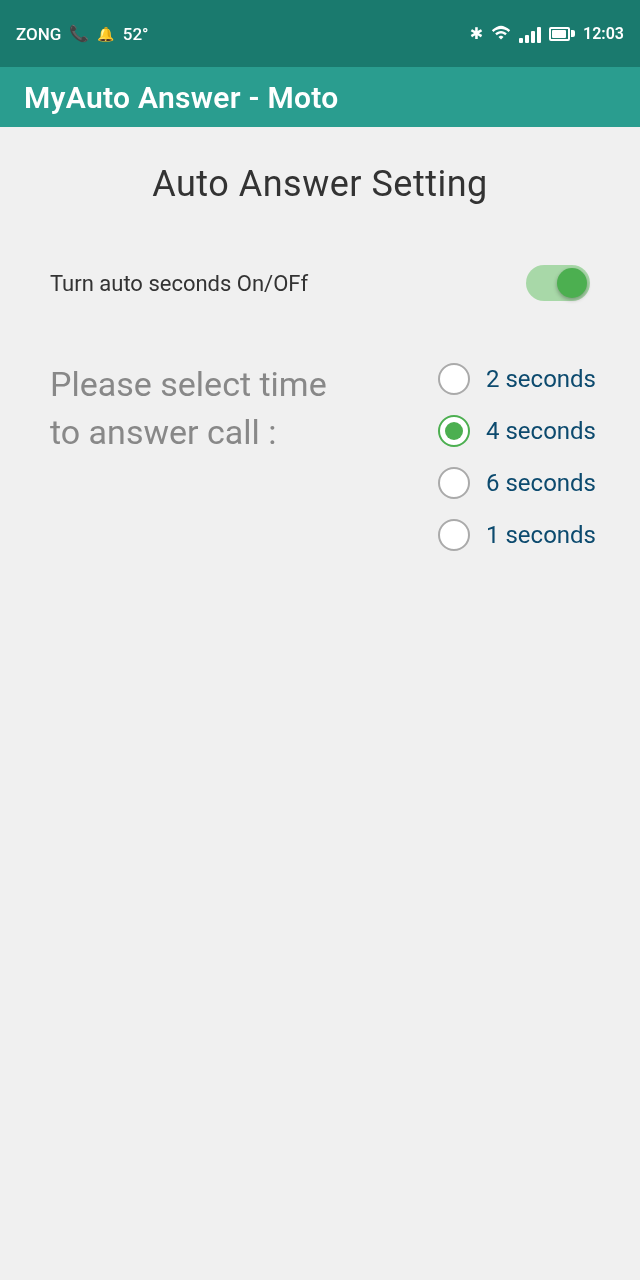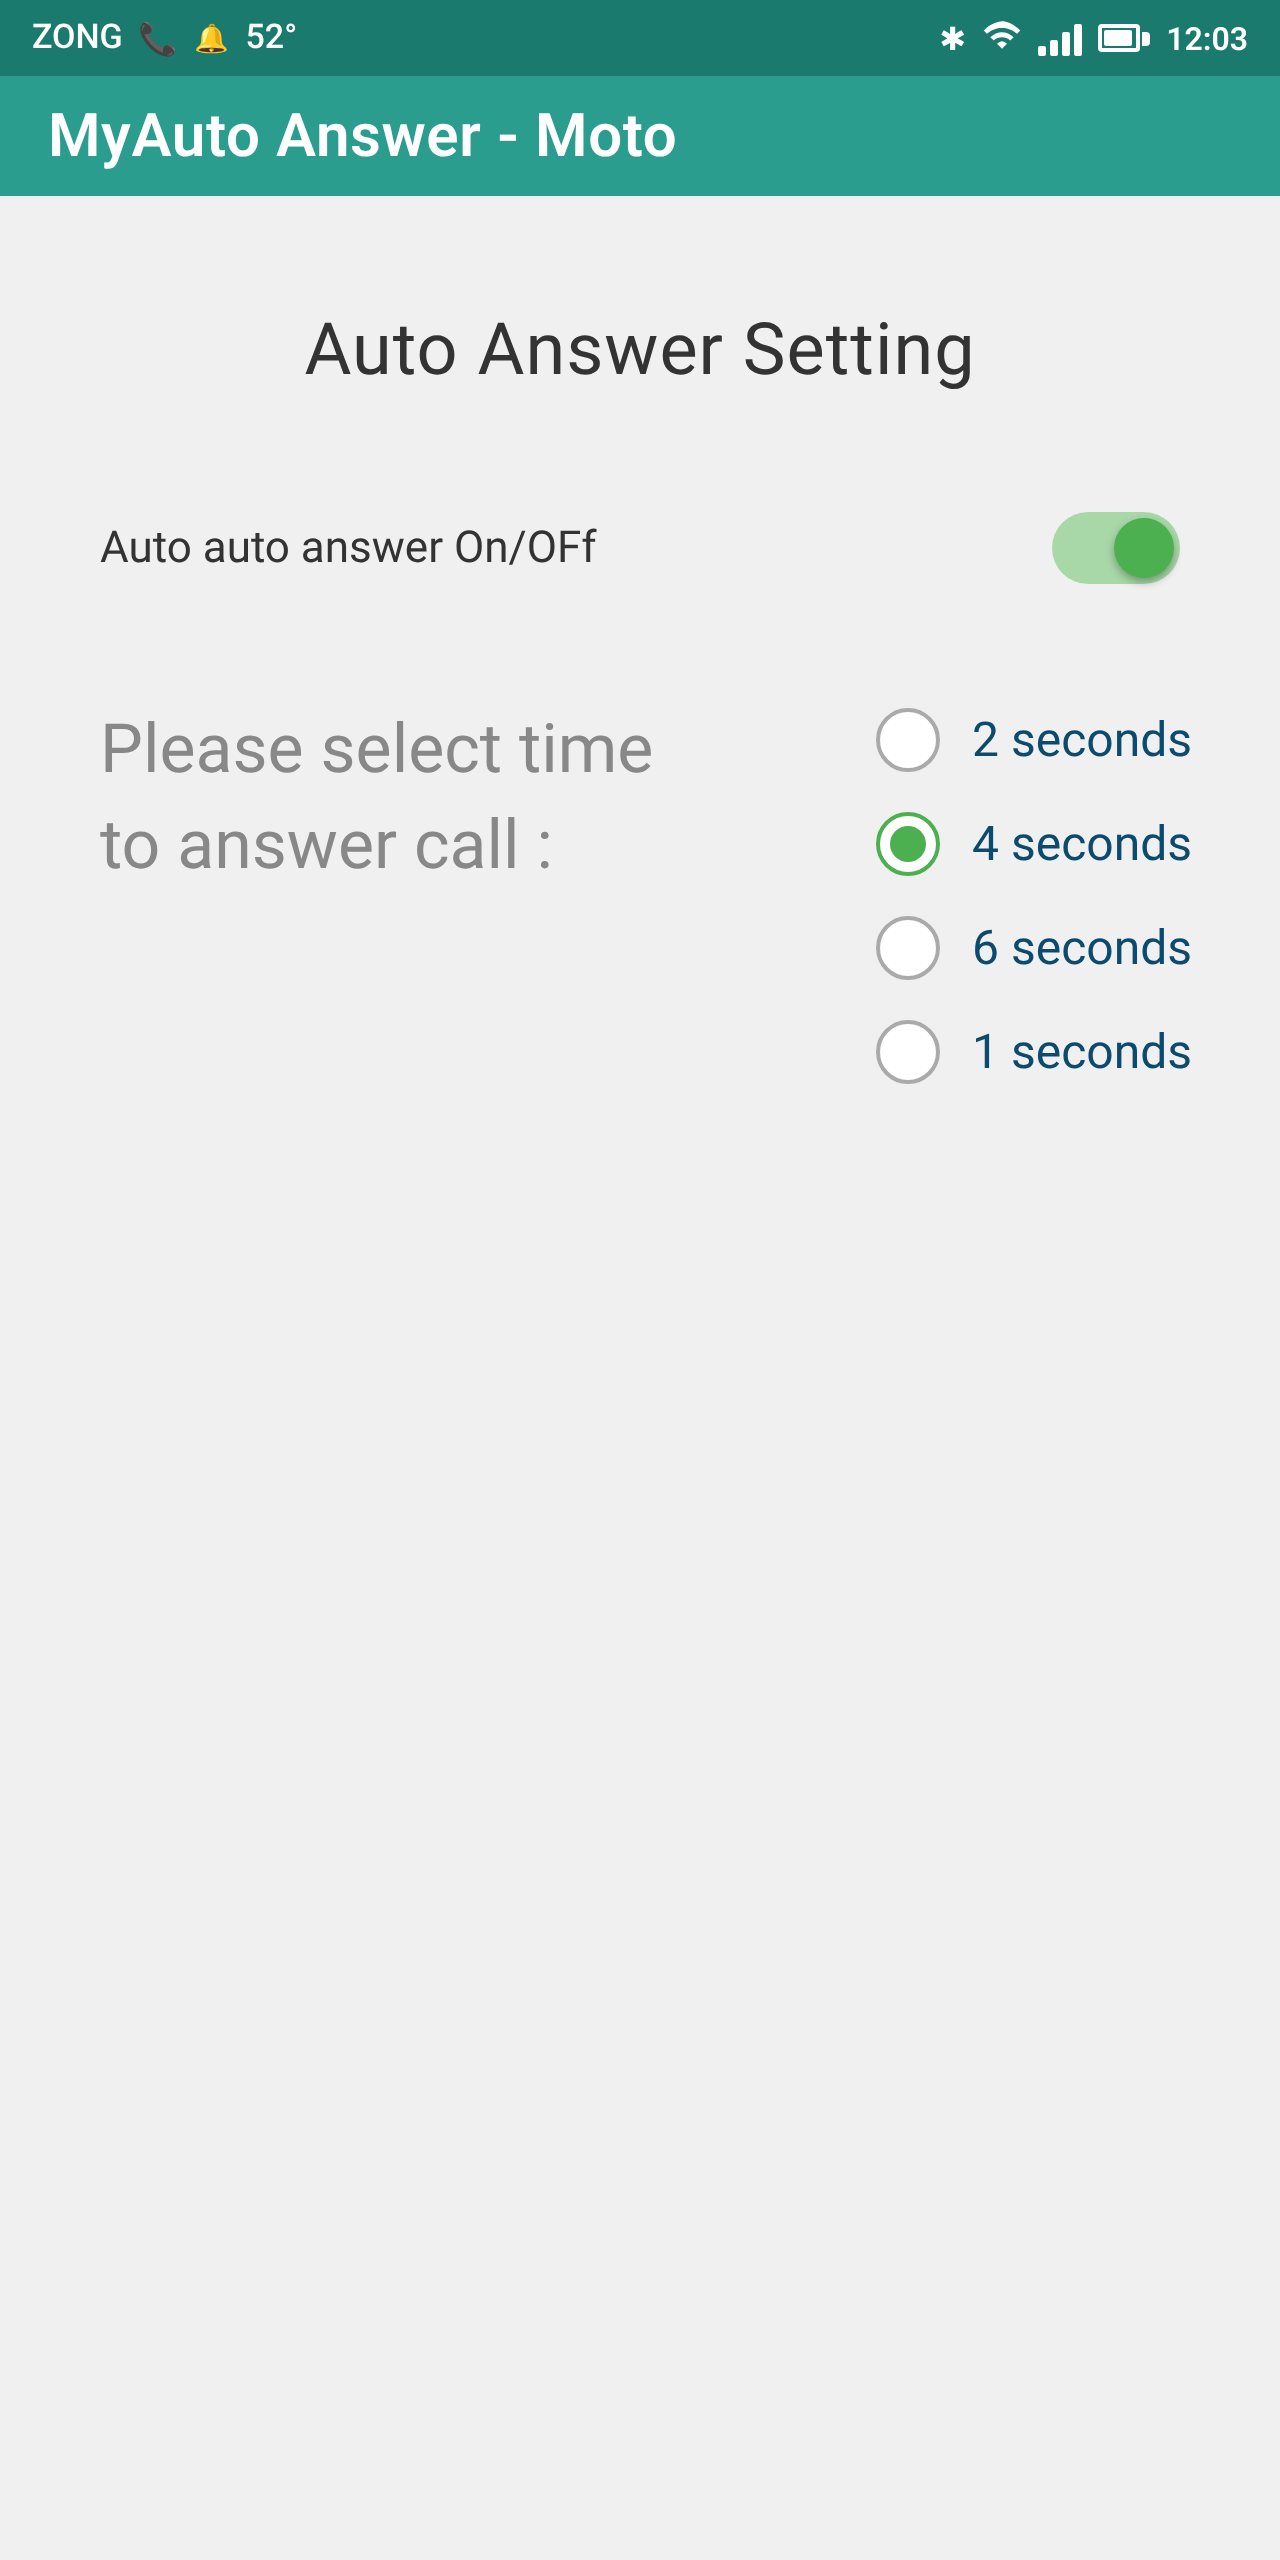--- a/index.html
+++ b/index.html
@@ -16,7 +16,7 @@
     
     .status-bar {
       width: 100%;
-      height: 38px;
+      height: 67px;
       background-color: #1a7a6e;
       display: flex;
       align-items: center;

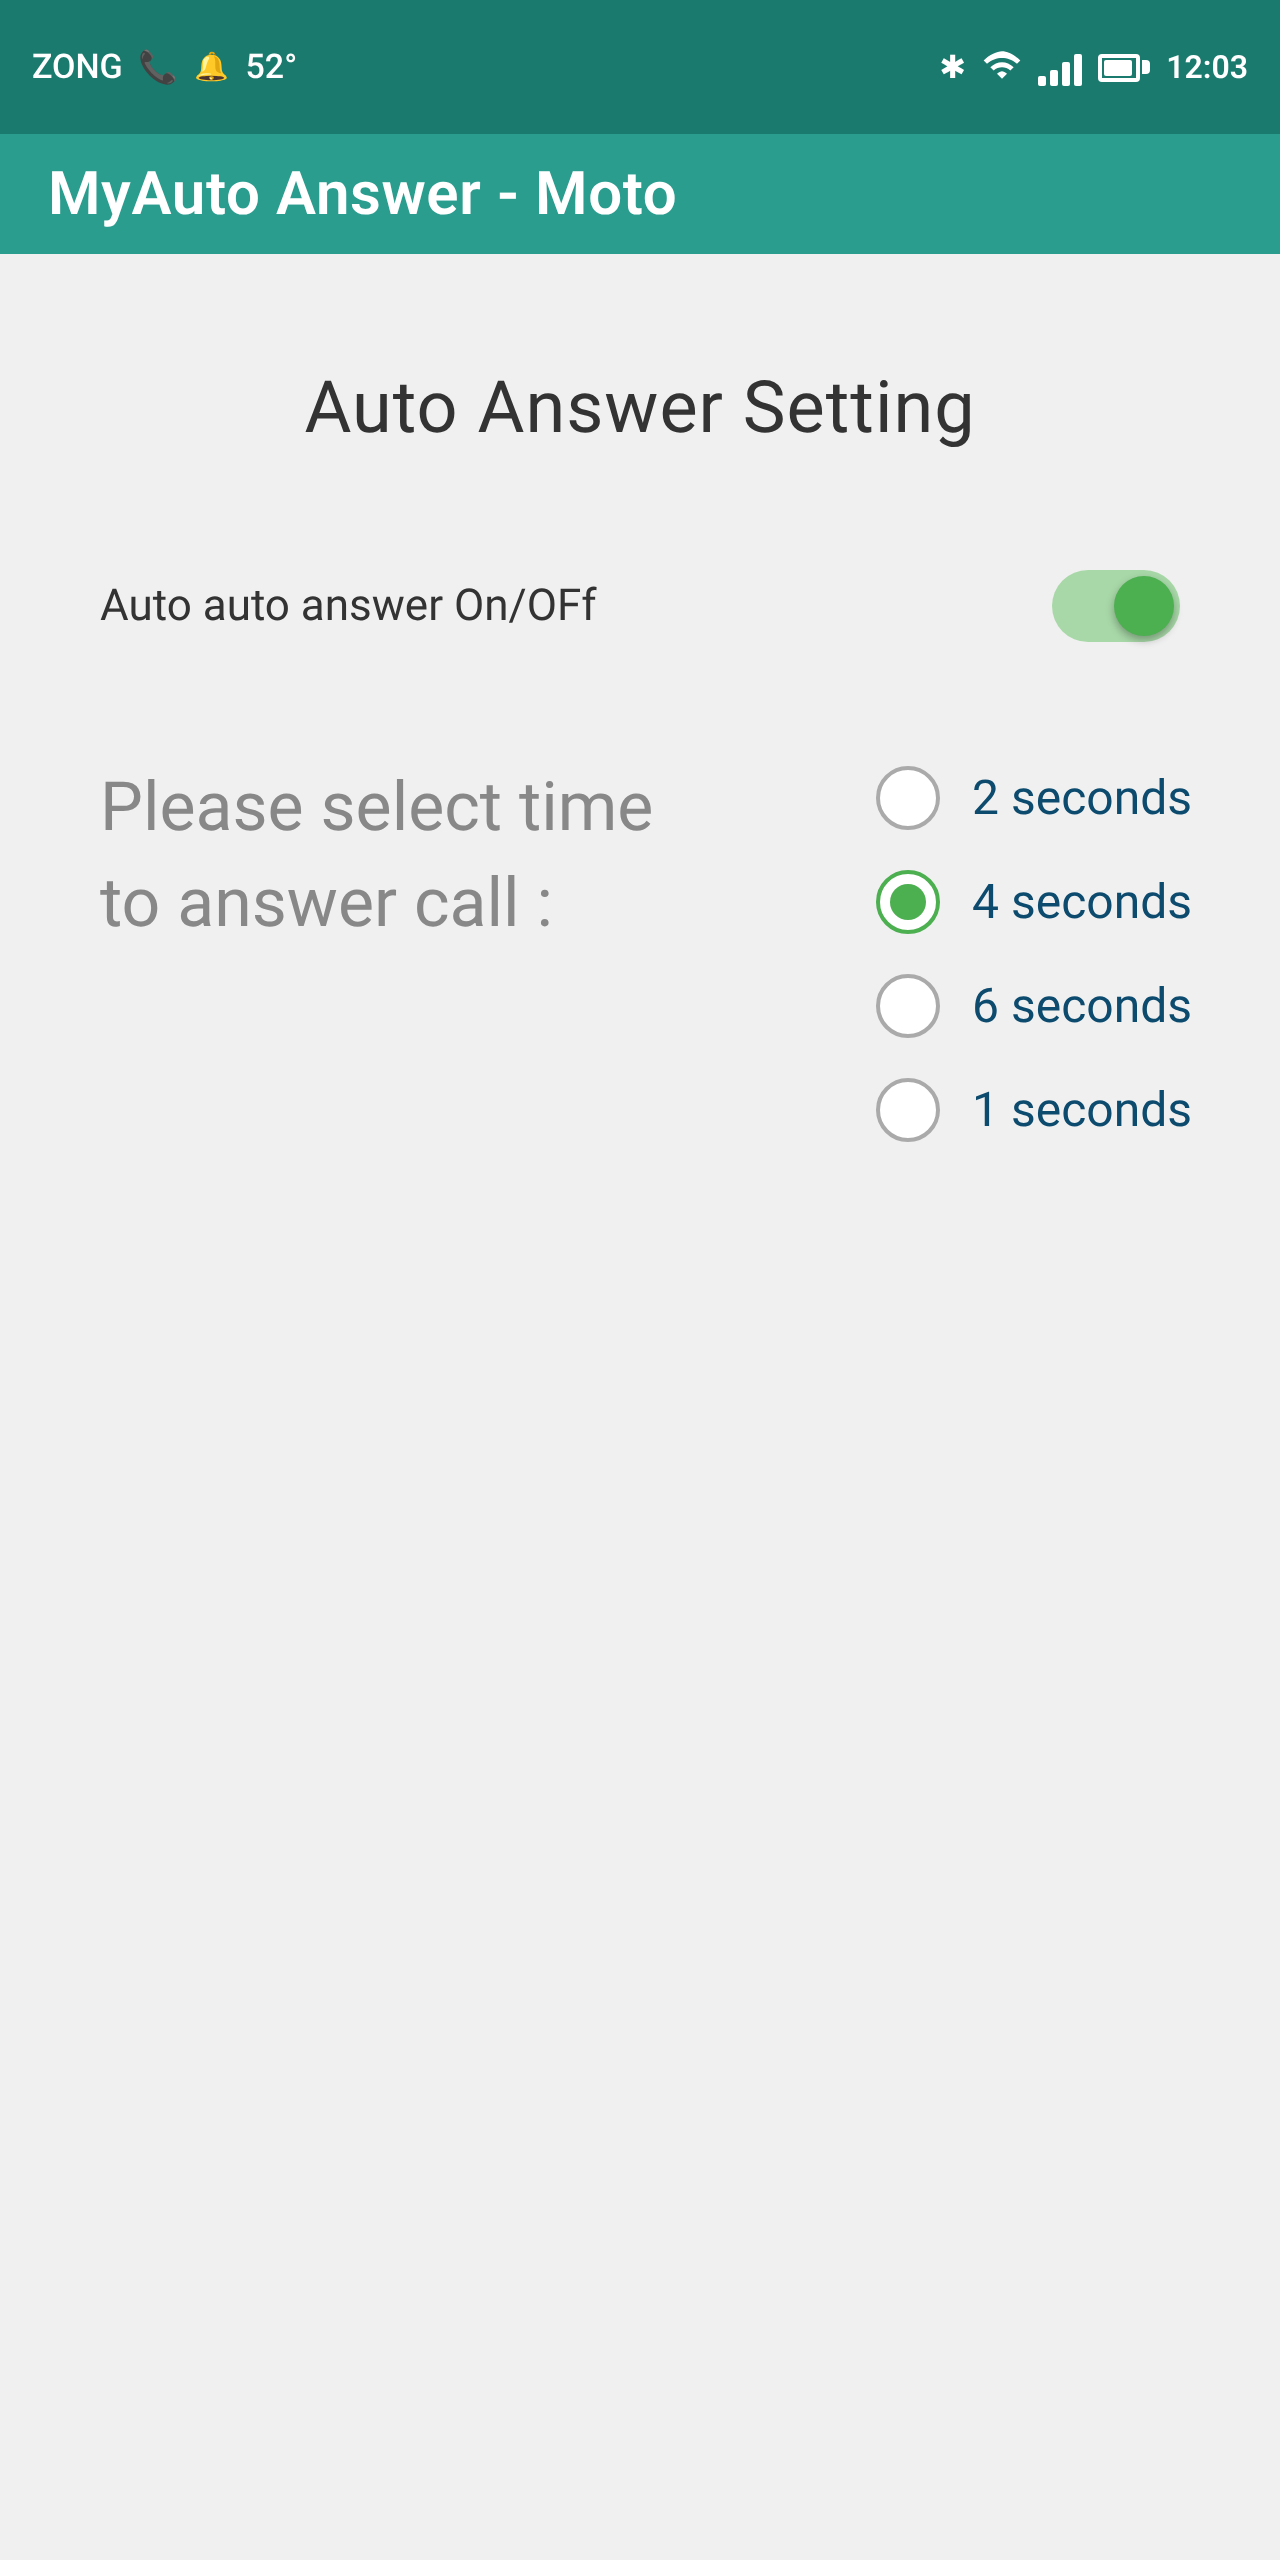--- a/index.html
+++ b/index.html
@@ -126,7 +126,7 @@
 
     
     .main-content {
-      padding: 56px 30px;
+      padding: 36px 30px;
       background-color: #f0f0f0;
       min-height: calc(1280px - 130px);
     }

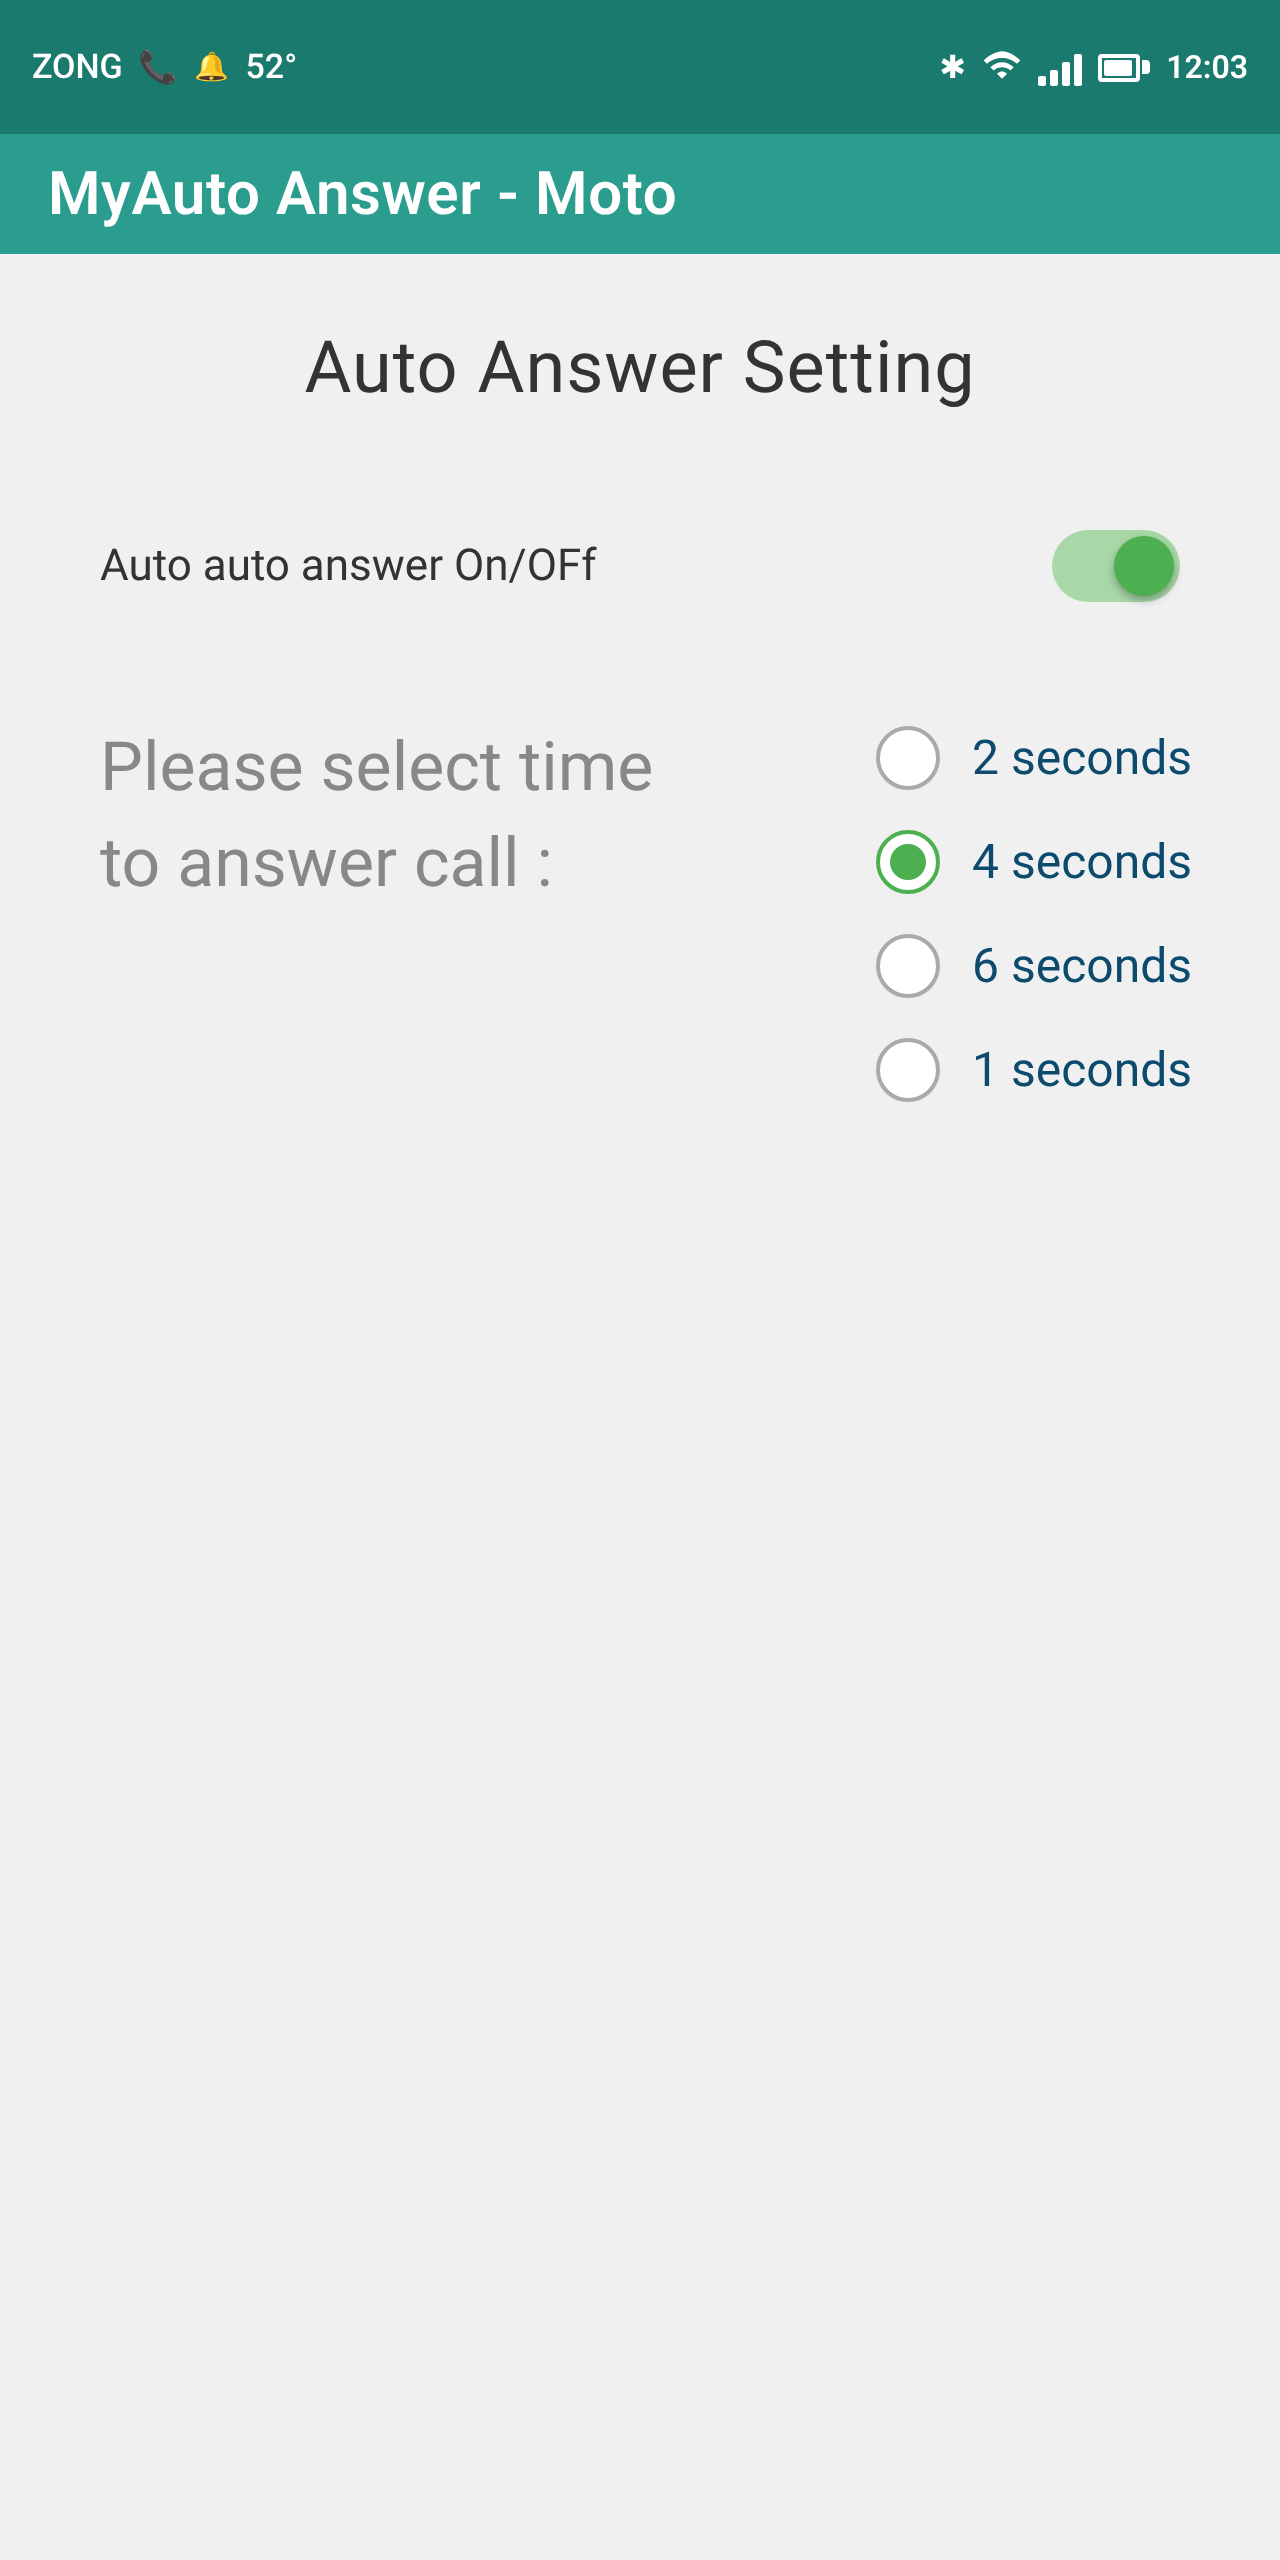--- a/index.html
+++ b/index.html
@@ -298,7 +298,7 @@
   <h1 class="page-heading">Auto Answer Setting</h1>
 
   <div class="toggle-row">
-    <span class="toggle-label">Auto auto answer On/OFf</span>
+    <span class="toggle-label">Turn auto seconds On/OFf</span>
     <div class="toggle-switch">
       <div class="toggle-track on"></div>
       <div class="toggle-thumb on"></div>

